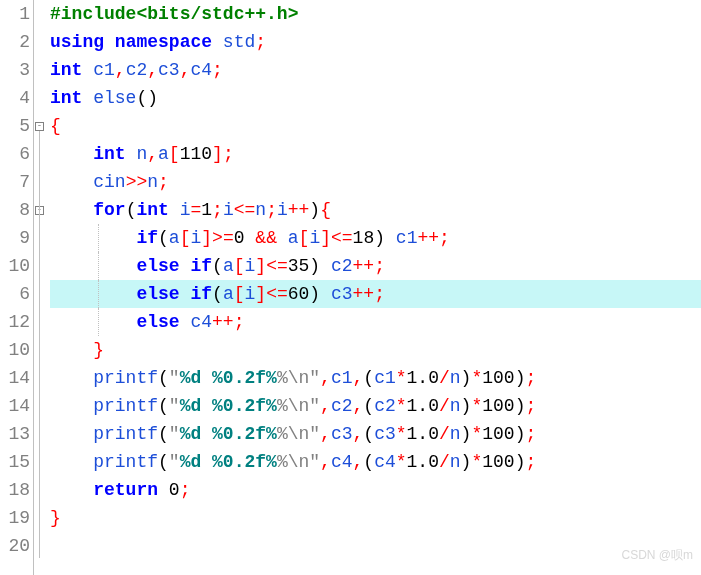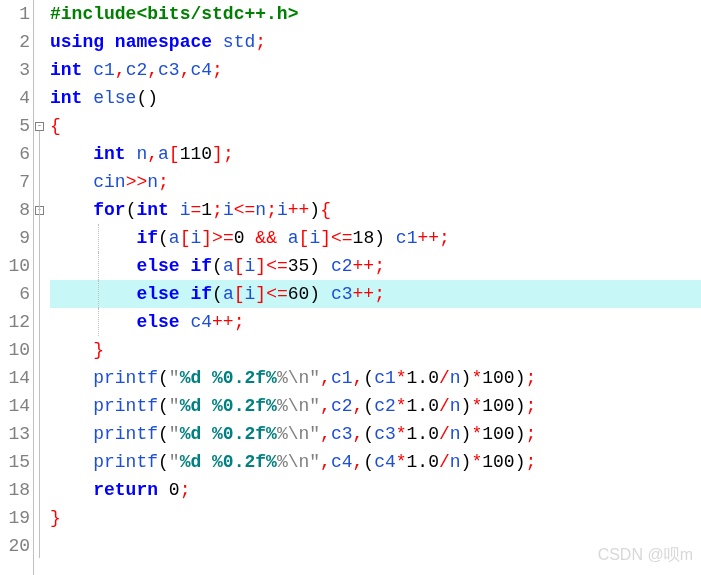--- a/index.html
+++ b/index.html
@@ -82,7 +82,7 @@
       right: 8px;
       bottom: 6px;
       color: #d8d8d8;
-      font-size: 16px;
+      font-size: 12px;
       font-family: Arial, sans-serif;
     }
   </style>

